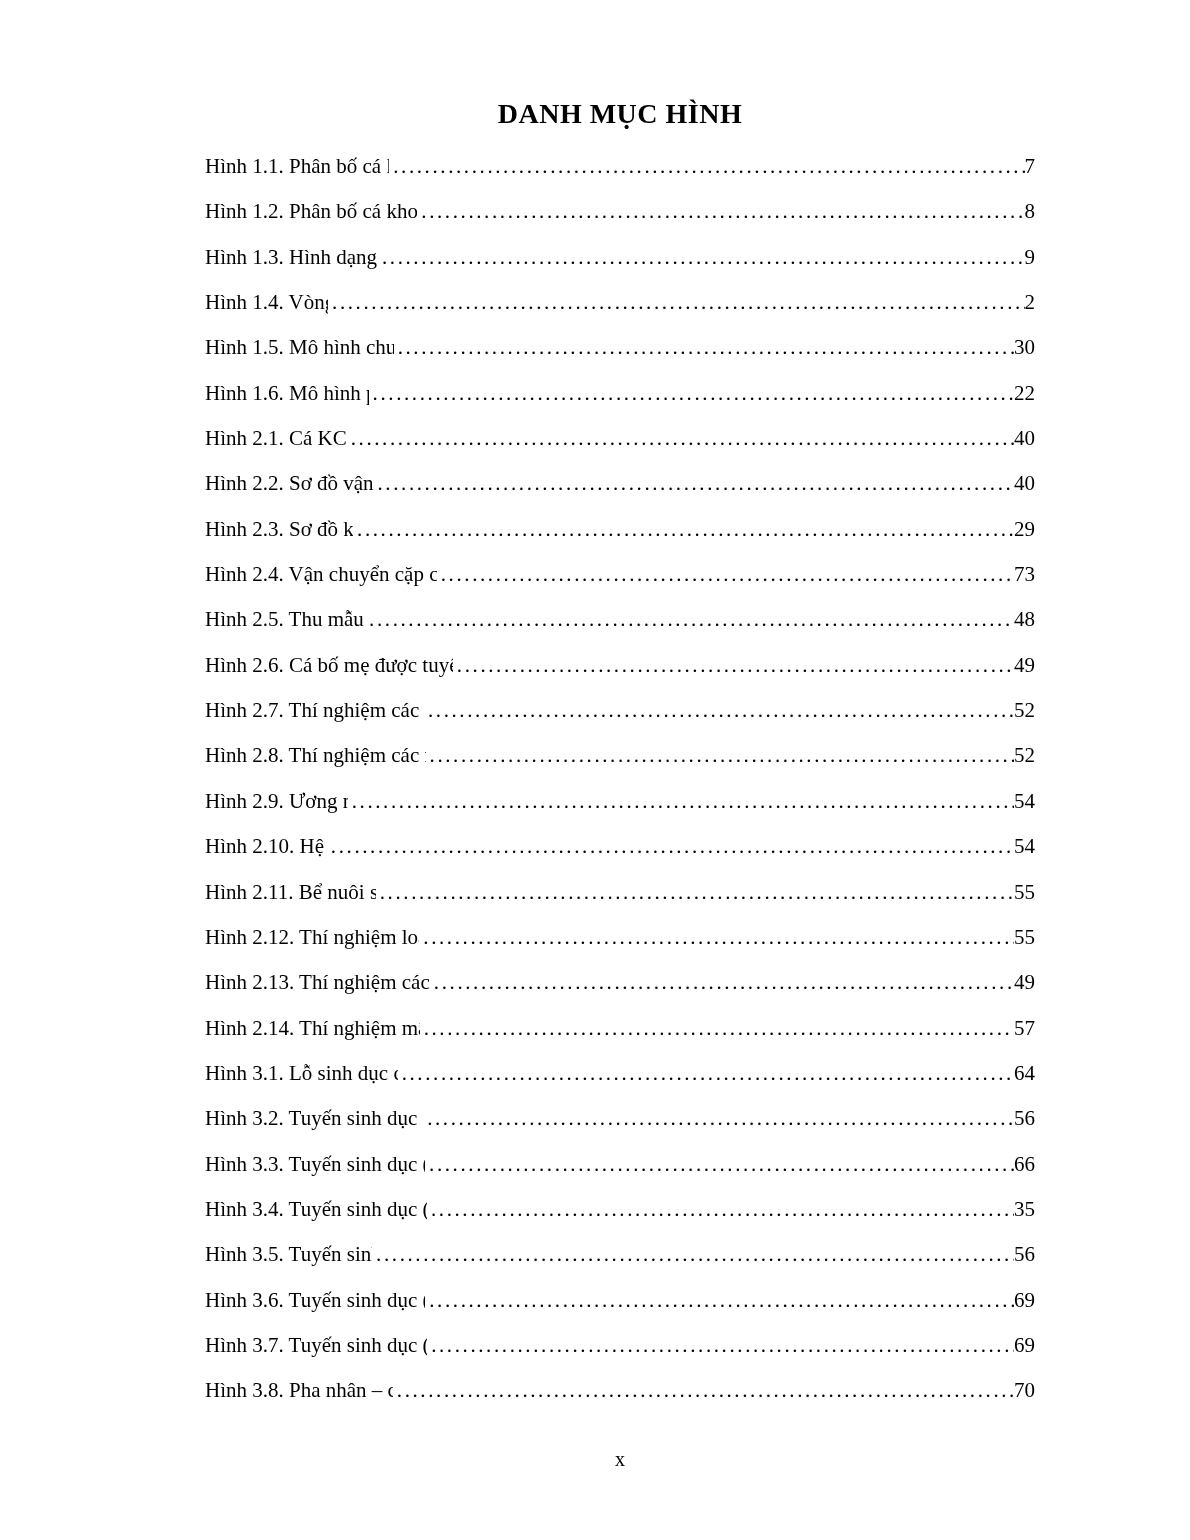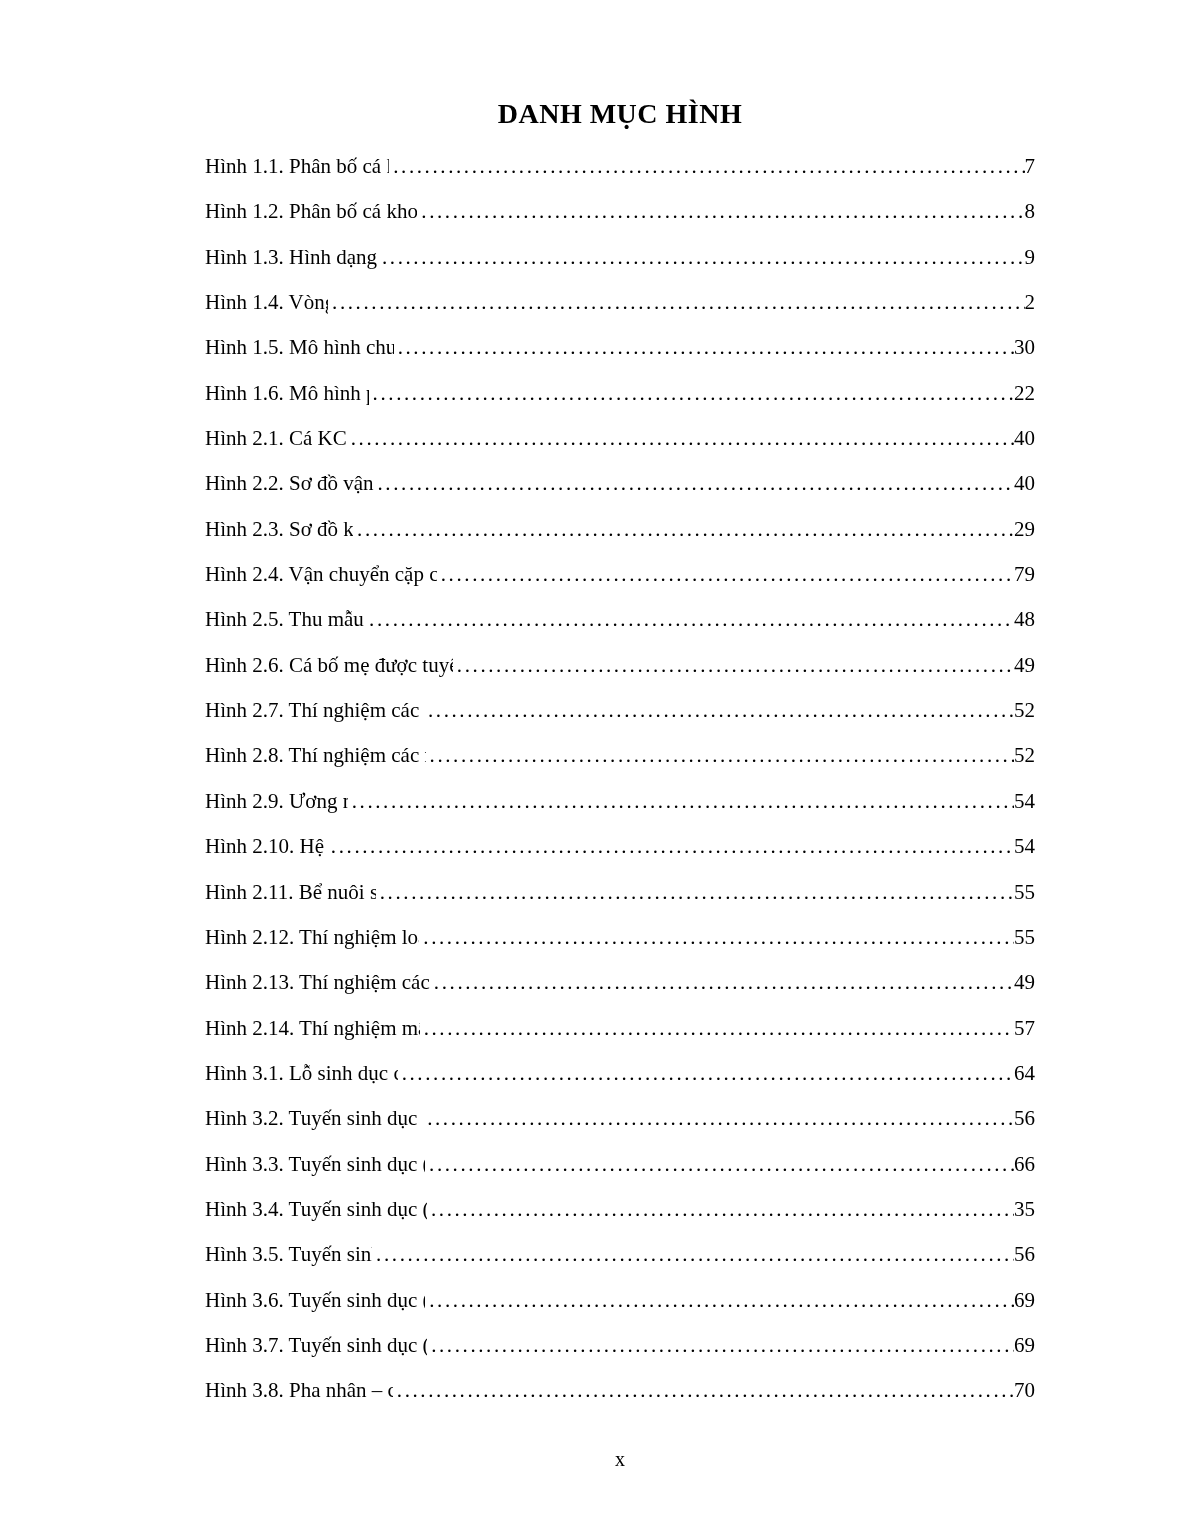--- a/index.html
+++ b/index.html
@@ -128,7 +128,7 @@
   <div class="toc-entry">
     <span class="label">Hình 2.4. Vận chuyển cặp cá bố mẹ từ tự nhiên về nuôi trong bể thí nghiệm</span>
     <span class="dots">........................................................................................................................................................................................................</span>
-    <span class="pagenum">79</span>
+    <span class="pagenum">73</span>
   </div>
 
   <div class="toc-entry">

